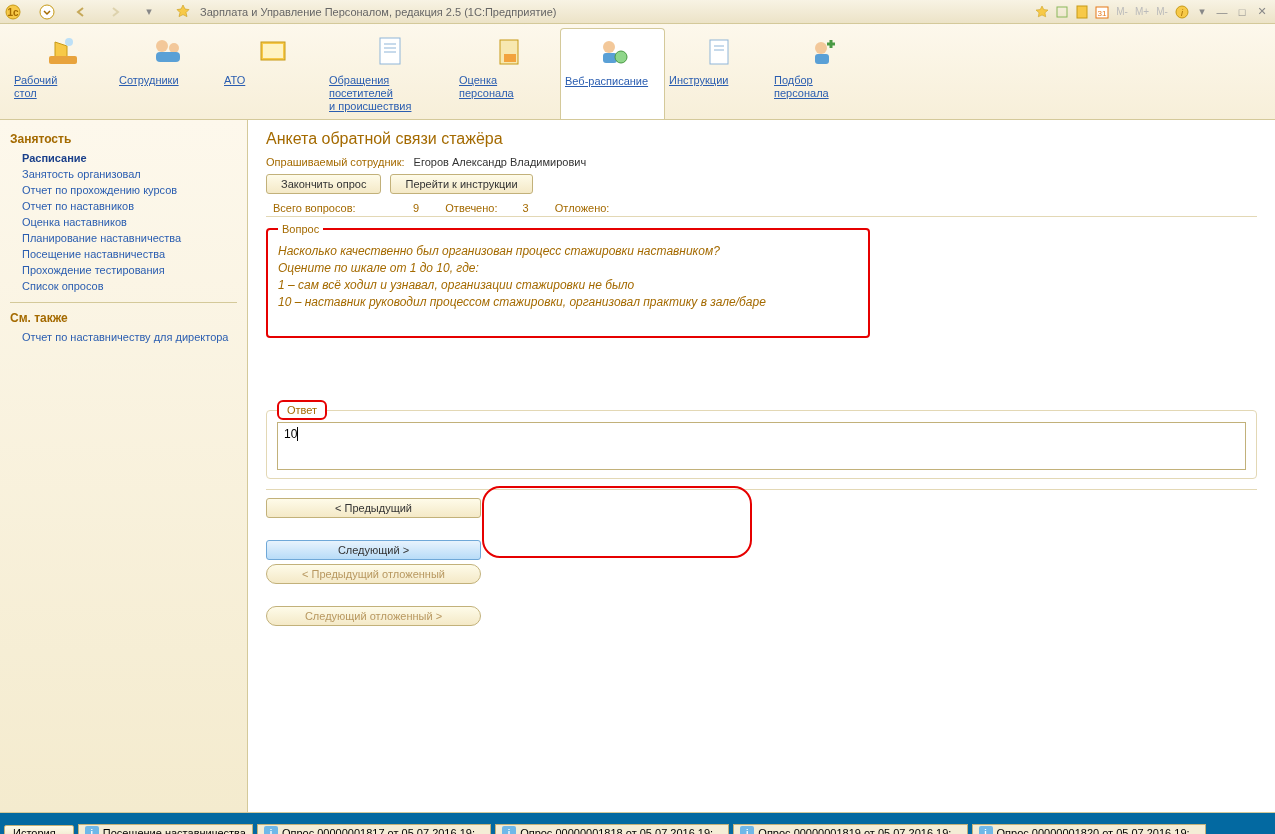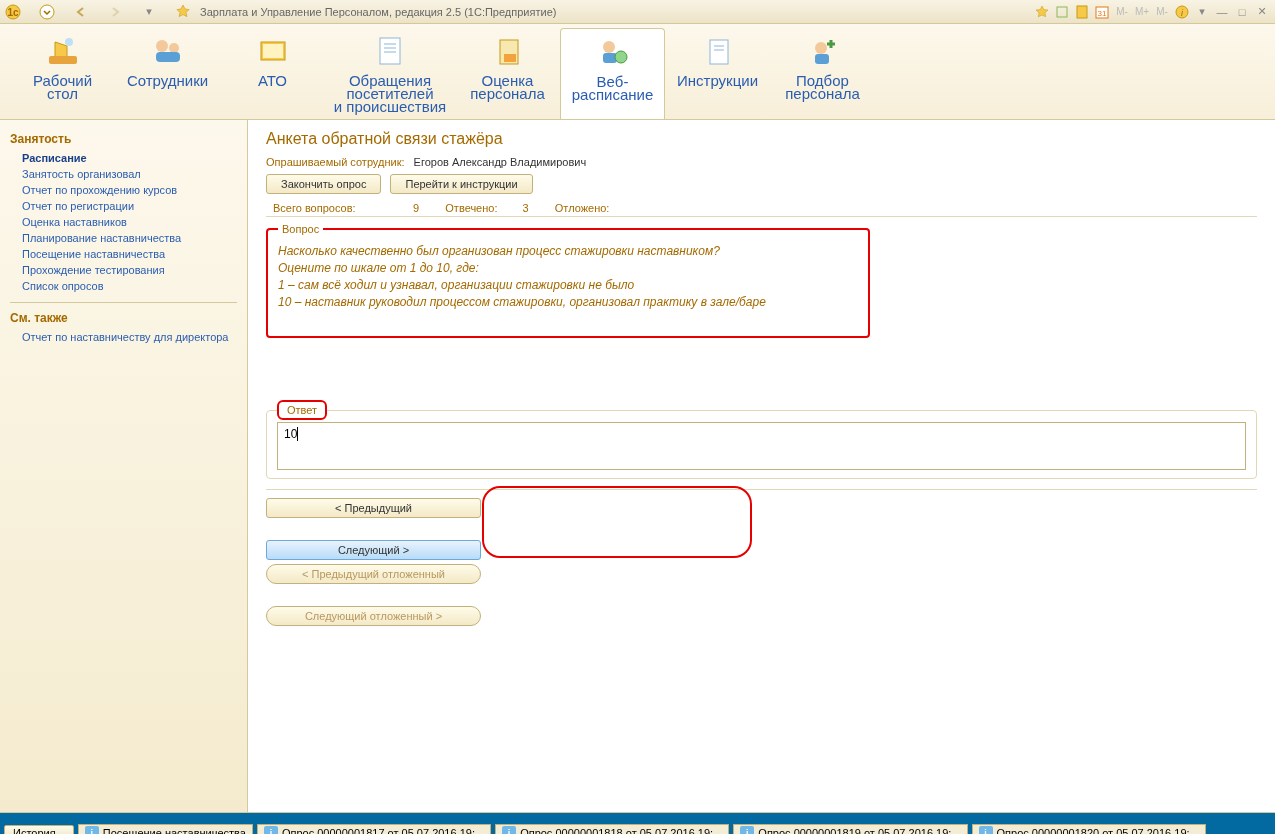--- a/index.html
+++ b/index.html
@@ -17,7 +17,7 @@
 
   
   .ribbon { height: 96px; background: linear-gradient(#fdf8ec, #f7efd9); border-bottom: 1px solid #d4c99a; display: flex; padding: 4px 10px 0; gap: 0; }
-  .ribbon-item { width: 105px; text-align: center; padding: 4px 4px; cursor: default; color: #2a5db0; font-size: 15px; line-height: 13px; }
+  .ribbon-item { width: 105px; padding: 4px 4px; cursor: default; color: #2a5db0; font-size: 11px; line-height: 13px; text-decoration: underline; }
   .ribbon-item.active { background: #fff; border: 1px solid #d4c99a; border-bottom: none; border-radius: 4px 4px 0 0; }
   .ribbon-icon { height: 40px; display: flex; align-items: center; justify-content: center; }
   .ribbon-label { margin-top: 2px; }

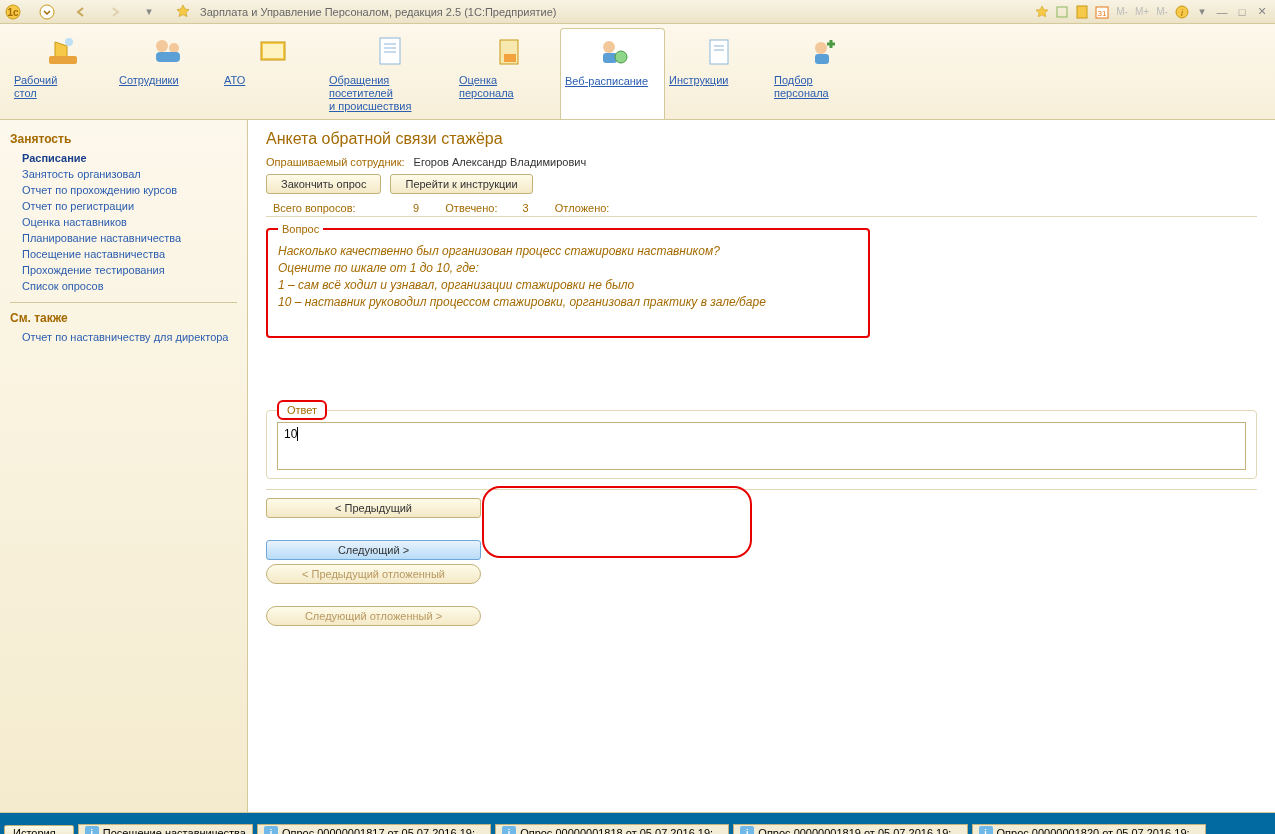--- a/index.html
+++ b/index.html
@@ -229,7 +229,7 @@
     <div class="sb-link active">Расписание</div>
     <div class="sb-link">Занятость организовал</div>
     <div class="sb-link">Отчет по прохождению курсов</div>
-    <div class="sb-link">Отчет по регистрации</div>
+    <div class="sb-link">Отчет по наставников</div>
     <div class="sb-link">Оценка наставников</div>
     <div class="sb-link">Планирование наставничества</div>
     <div class="sb-link">Посещение наставничества</div>

